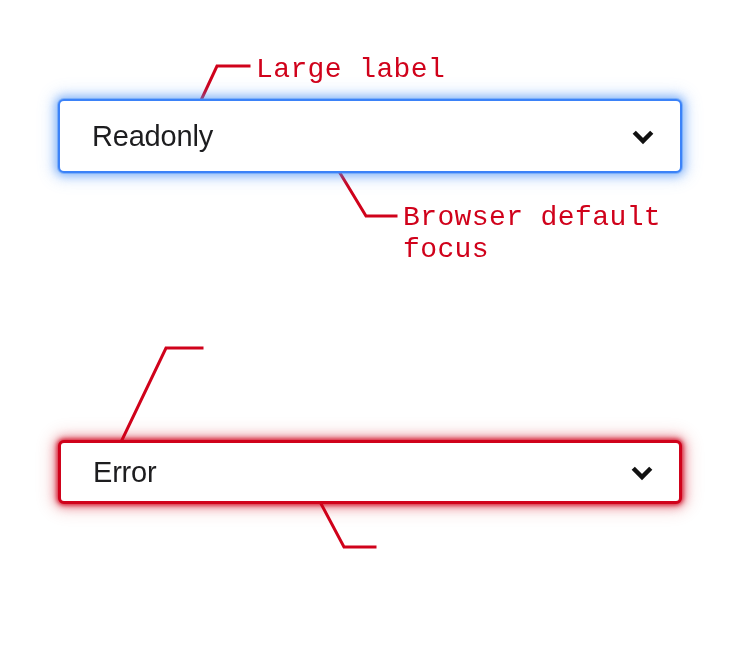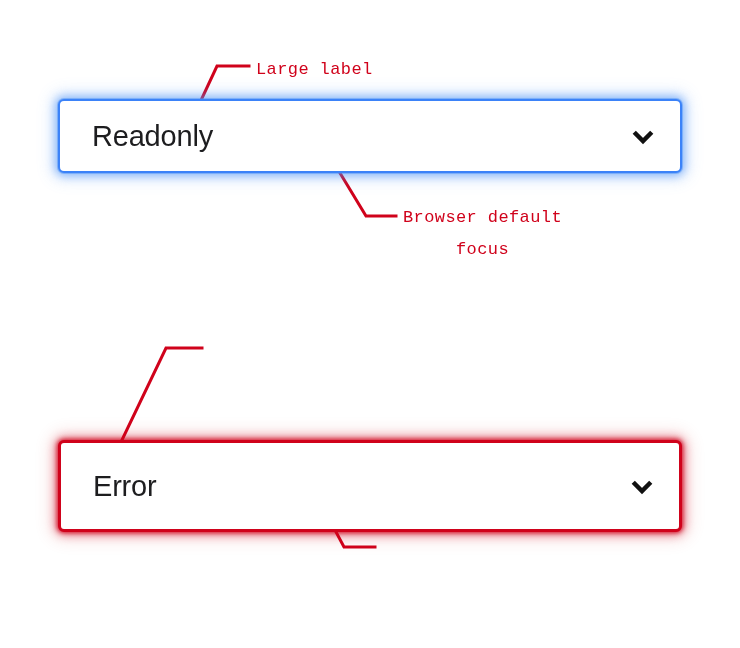--- a/index.html
+++ b/index.html
@@ -77,7 +77,7 @@
   .anno {
     position: absolute;
     font-family: "Liberation Mono", monospace;
-    font-size: 17px;
+    font-size: 28px;
     line-height: 32px;
     color: #D0021B;
     white-space: pre;

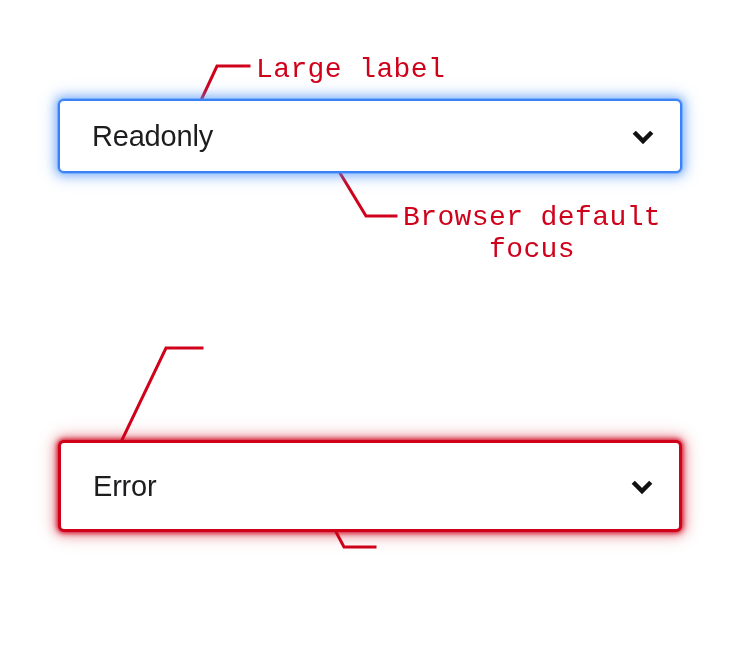--- a/index.html
+++ b/index.html
@@ -85,7 +85,7 @@
   }
 
   .anno-1 { left: 256px; top: 54px; }
-  .anno-2 { left: 403px; top: 202px; text-align: center; }
+  .anno-2 { left: 403px; top: 202px; }
   .anno-3 { left: 209px; top: 335px; }
   .anno-4 { left: 382px; top: 533px; }
 

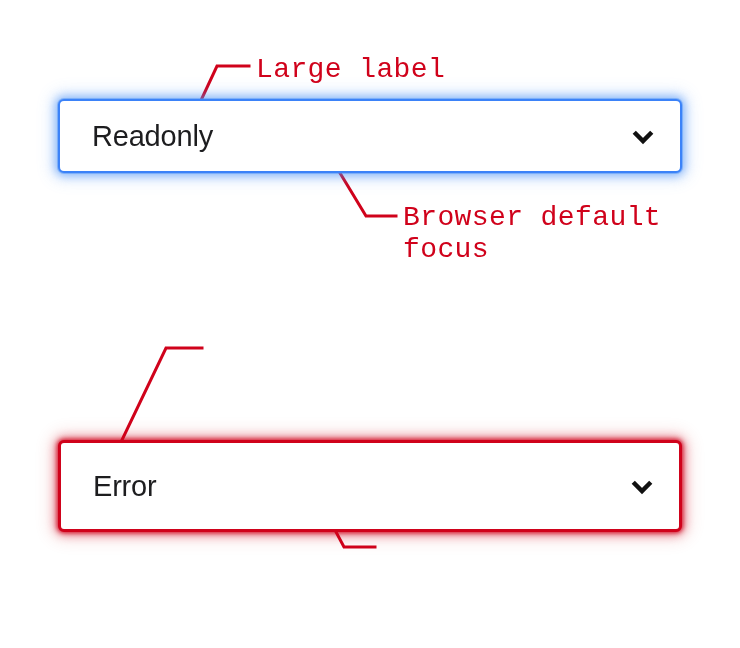--- a/index.html
+++ b/index.html
@@ -66,7 +66,7 @@
     left: 58px;
     top: 440px;
     width: 624px;
-    height: 92px;
+    height: 64px;
     border: 3px solid #D0021B;
     box-shadow: 0 0 4px 1px rgba(208,2,27,0.85),
                 0 0 10px 3px rgba(208,2,27,0.42),

